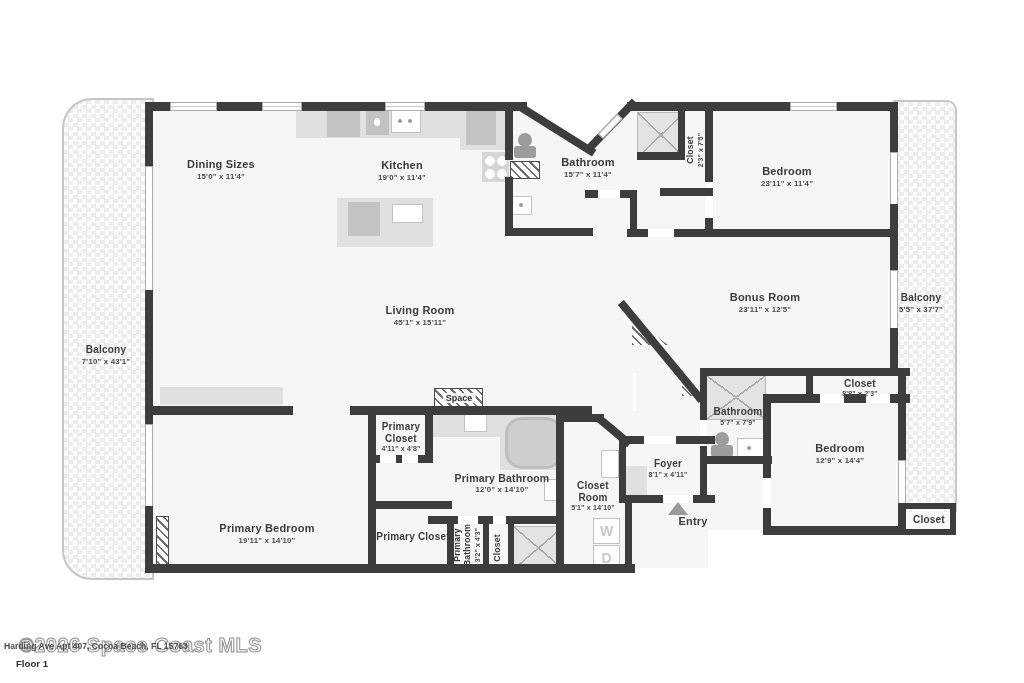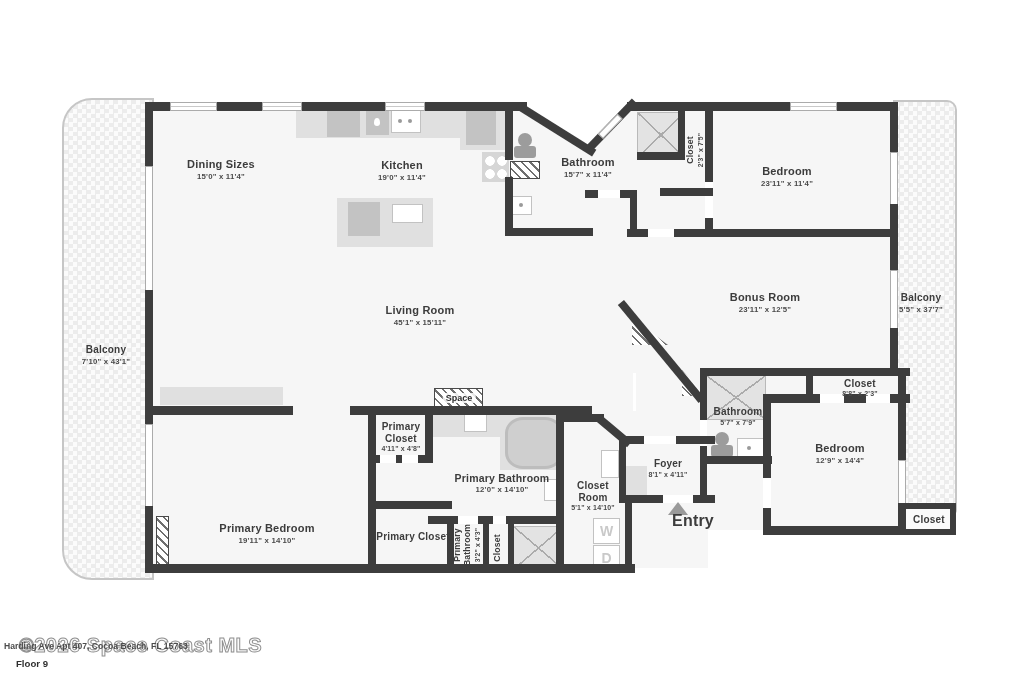--- a/index.html
+++ b/index.html
@@ -268,7 +268,7 @@
       <div class="dm" style="font-size:7px;">8'1" x 4'11"</div>
   </div>
   <div class="rlbl" style="left:679px;top:521px;">
-    <div class="nm" style="font-size:16px;padding-left:28px;">Entry</div>
+    <div class="nm" style="font-size:11px;padding-left:28px;">Entry</div>
   </div>
   <div class="rlbl wrap" style="left:593px;top:495px;width:58px;">
     <div class="nm" style="font-size:10px;">Closet Room</div>

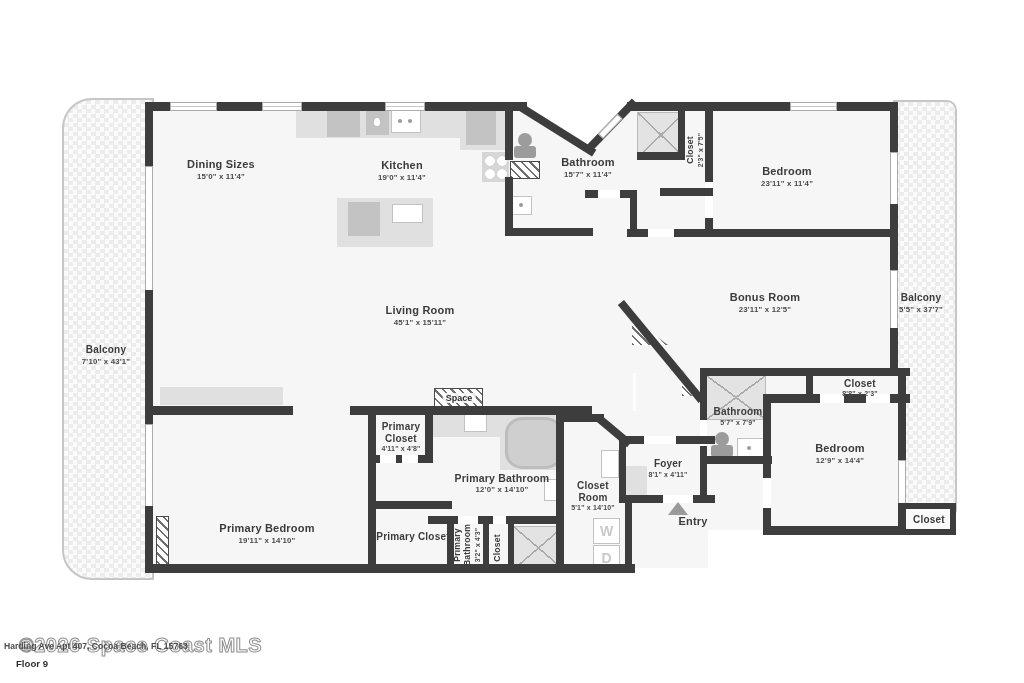--- a/index.html
+++ b/index.html
@@ -300,7 +300,7 @@
 
   <div class="watermark">©2026 Space Coast MLS</div>
   <div class="address">Harding Ave Apt 407, Cocoa Beach, FL 15763</div>
-  <div class="floor-label">Floor 9</div>
+  <div class="floor-label">Floor 1</div>
 
 </div>
 

